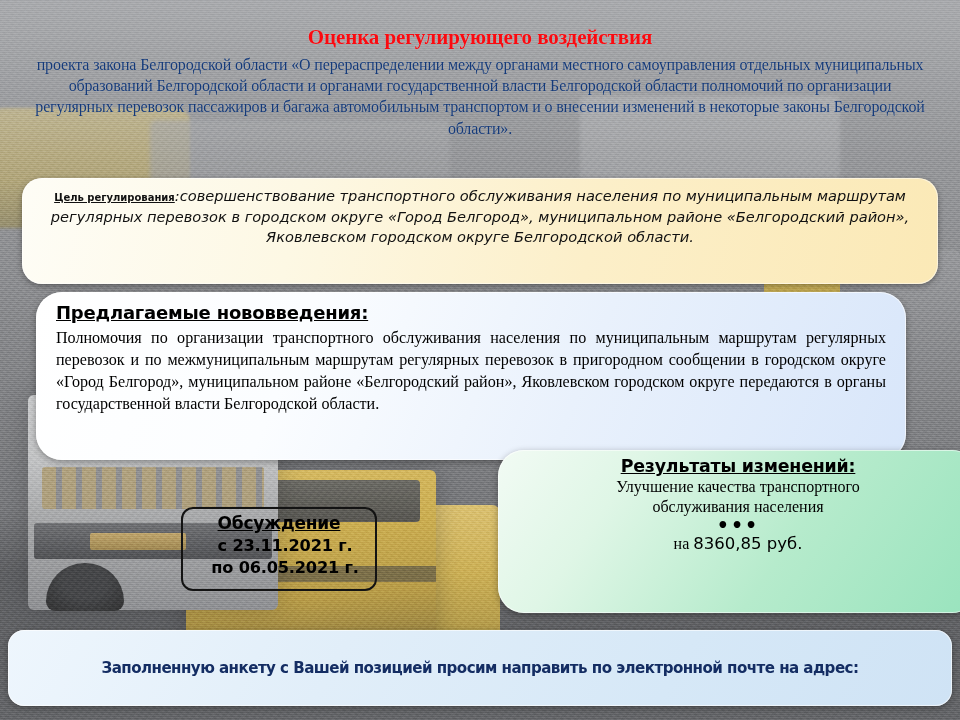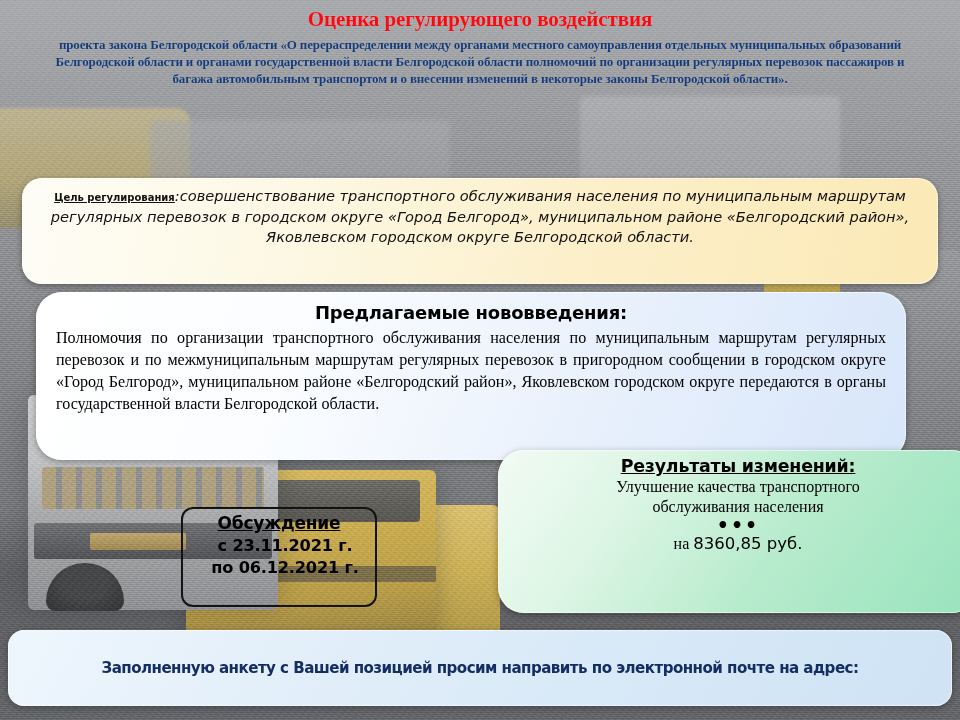--- a/index.html
+++ b/index.html
@@ -164,7 +164,7 @@
     line-height: 1.18;
     letter-spacing: -0.1px;
     text-shadow: 0 0 1px rgba(255,255,255,.45);
-    margin: 2px 0 4px 0;
+    margin: 20px 0 4px 0;
   }
   .header .sub-title {
     color: #153a79;

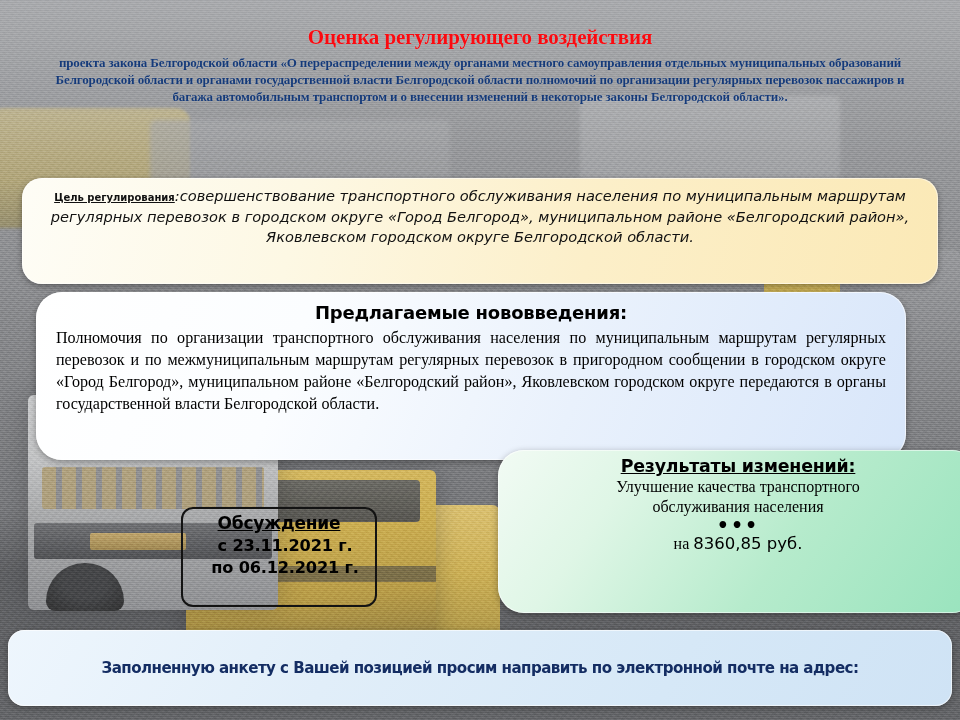--- a/index.html
+++ b/index.html
@@ -168,8 +168,8 @@
   }
   .header .sub-title {
     color: #153a79;
-    font-size: 13px;
-    font-weight: bold;
+    font-size: 16px;
+    font-weight: normal;
     line-height: 1.33;
     letter-spacing: -0.15px;
     text-shadow: 0 0 1px rgba(255,255,255,.35);

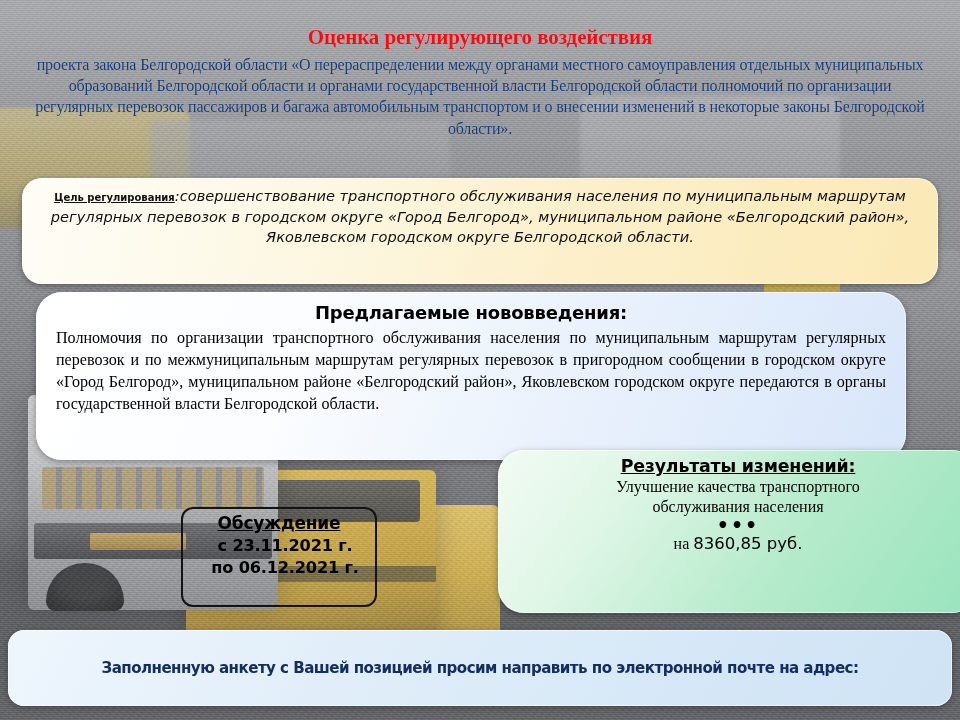--- a/index.html
+++ b/index.html
@@ -215,7 +215,7 @@
     font-family: "DejaVu Sans", sans-serif;
     font-weight: bold;
     font-size: 18px;
-    text-align: center;
+    text-decoration: underline;
     color: #000;
     margin-bottom: 4px;
     letter-spacing: -0.2px;

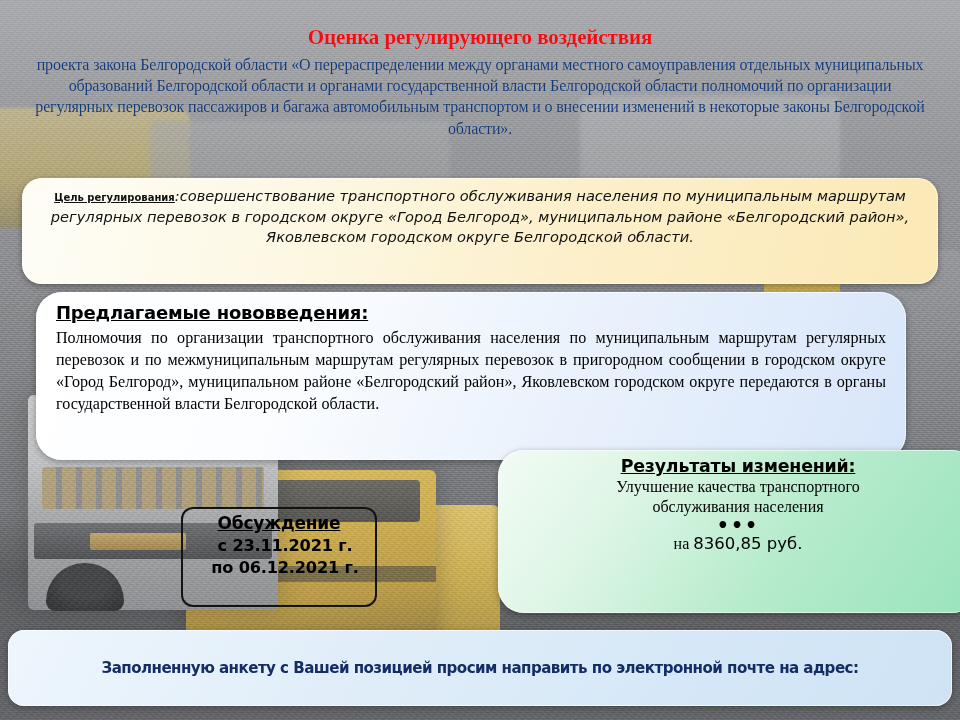--- a/index.html
+++ b/index.html
@@ -273,7 +273,7 @@
 
   
   .card-discussion {
-    left: 181px; top: 507px; width: 196px; height: 100px;
+    left: 181px; top: 507px; width: 196px; height: 84px;
     border-radius: 12px;
     border: 2.6px solid #131313;
     background: transparent;

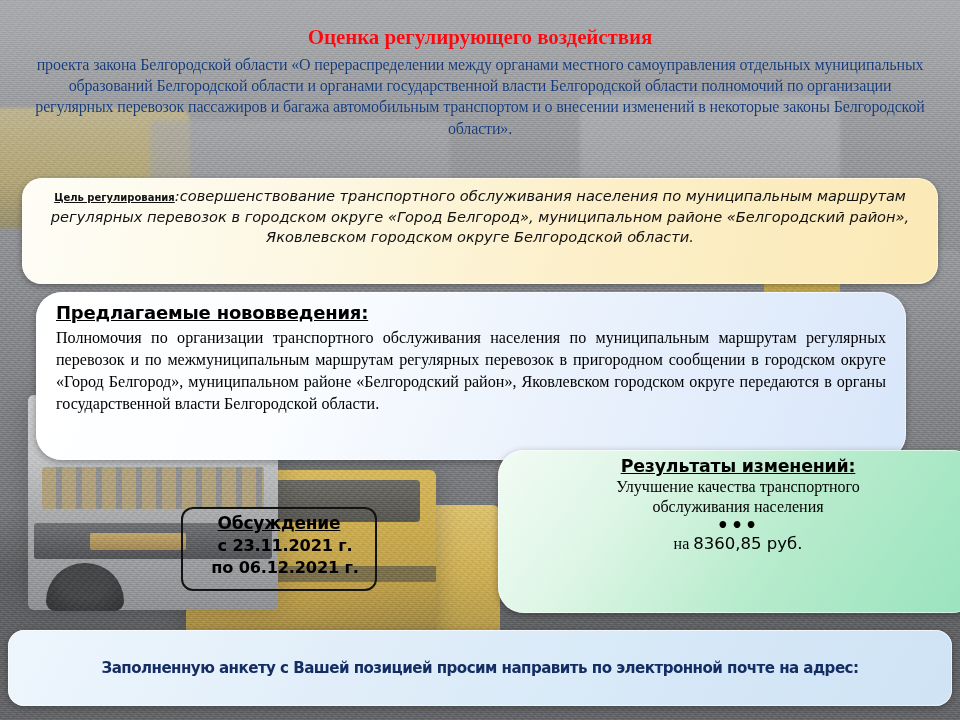--- a/index.html
+++ b/index.html
@@ -381,7 +381,7 @@
   <div class="card card-discussion">
     <div class="disc-title">Обсуждение</div>
     <div class="disc-date">с 23.11.2021 г.</div>
-    <div class="disc-date">по 06.12.2021 г.</div>
+    <div class="disc-date">по 06.05.2021 г.</div>
   </div>
 
   <div class="footer">

